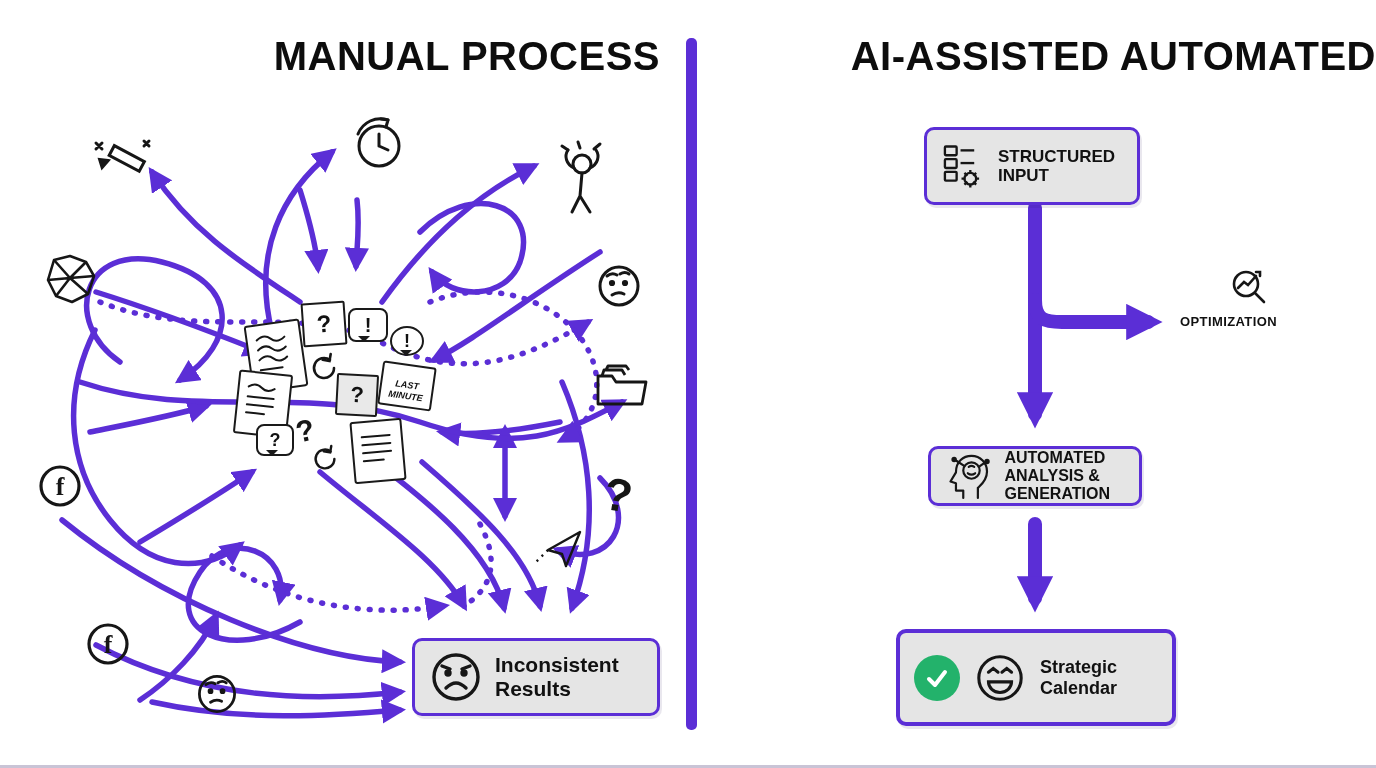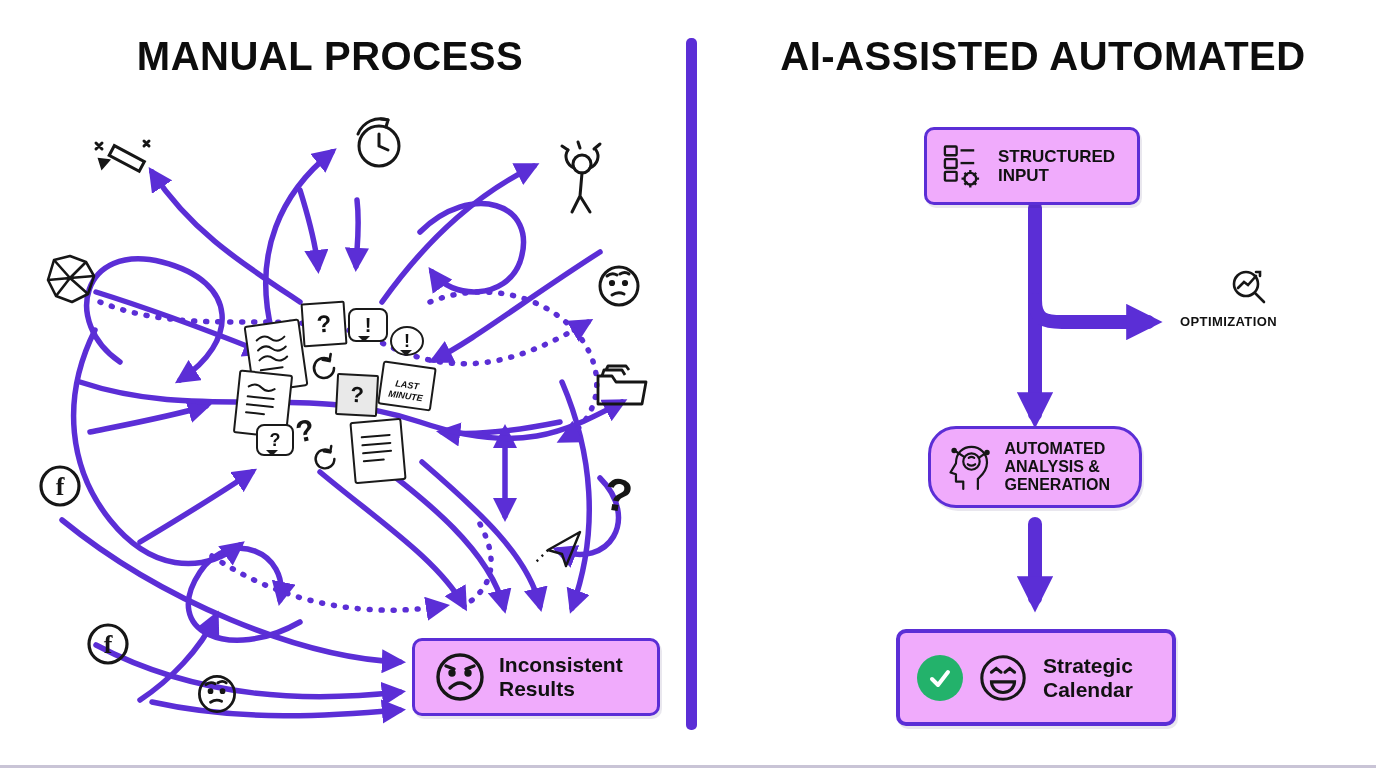--- a/index.html
+++ b/index.html
@@ -8,7 +8,7 @@
   .stage { position:absolute; top:0; left:0; width:1376px; height:768px; }
 
   .title { position:absolute; top:34px; font-size:40px; font-weight:800;
-           letter-spacing:.5px; text-align:center; color:#0d0d0d; }
+           letter-spacing:.5px; text-align:right; color:#0d0d0d; }
   .left-title  { left:0;   width:660px; }
   .right-title { left:710px; width:666px; }
 

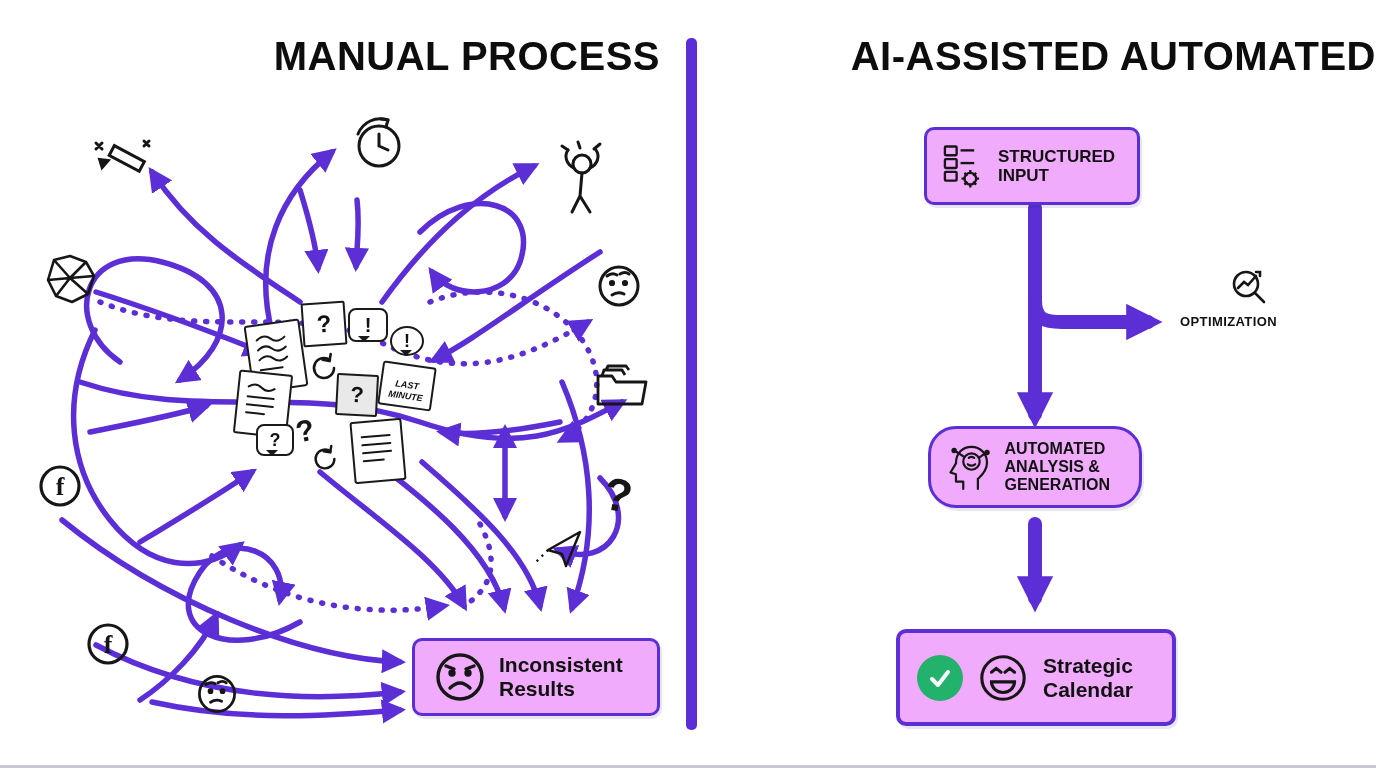--- a/index.html
+++ b/index.html
@@ -17,9 +17,9 @@
 
   svg.layer { position:absolute; overflow:visible; }
 
-  .pbox { position:absolute; background:#f0abfc; border:3px solid #5b2ed6;
+  .pbox { position:absolute; background:#e5e5e5; border:3px solid #5b2ed6;
           border-radius:10px; display:flex; align-items:center; gap:12px;
-          padding:8px 14px; box-shadow:2px 3px 0 rgba(40,20,90,.10);justify-content:center; }
+          padding:8px 14px; box-shadow:2px 3px 0 rgba(40,20,90,.10); }
   .pbox .lbl { font-weight:700; line-height:1.14; color:#111; }
 
   .box-structured { left:924px; top:127px; width:216px; height:78px; }

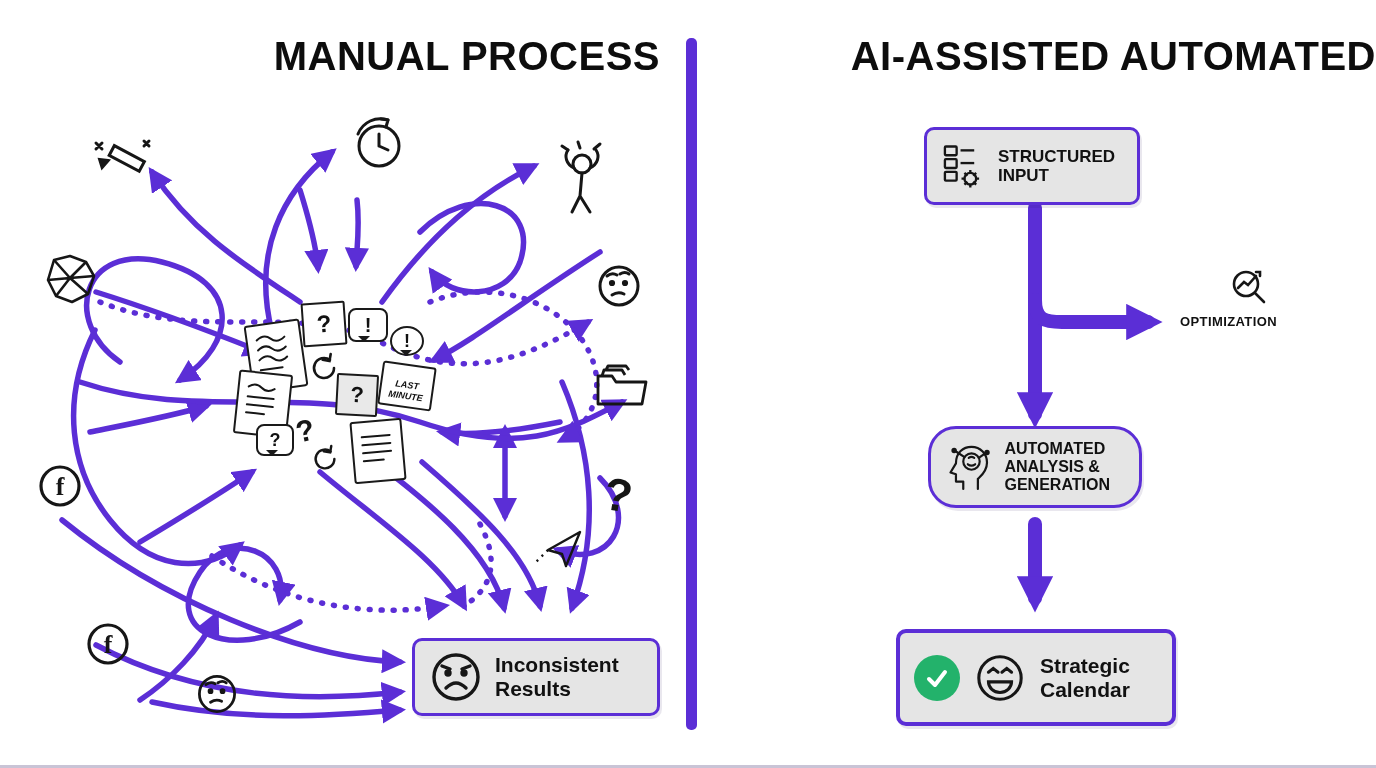--- a/index.html
+++ b/index.html
@@ -24,7 +24,7 @@
 
   .box-structured { left:924px; top:127px; width:216px; height:78px; }
   .box-structured .lbl { font-size:17px; width:128px; }
-  .box-automated  { left:928px; top:426px; width:214px; height:82px;border-radius:28px; }
+  .box-automated  { left:928px; top:446px; width:214px; height:60px; }
   .box-automated  .lbl { font-size:16px; width:132px; }
   .box-calendar   { left:896px; top:629px; width:280px; height:97px; border-width:4px; gap:14px; }
   .box-calendar   .lbl { font-size:21px; width:112px; }

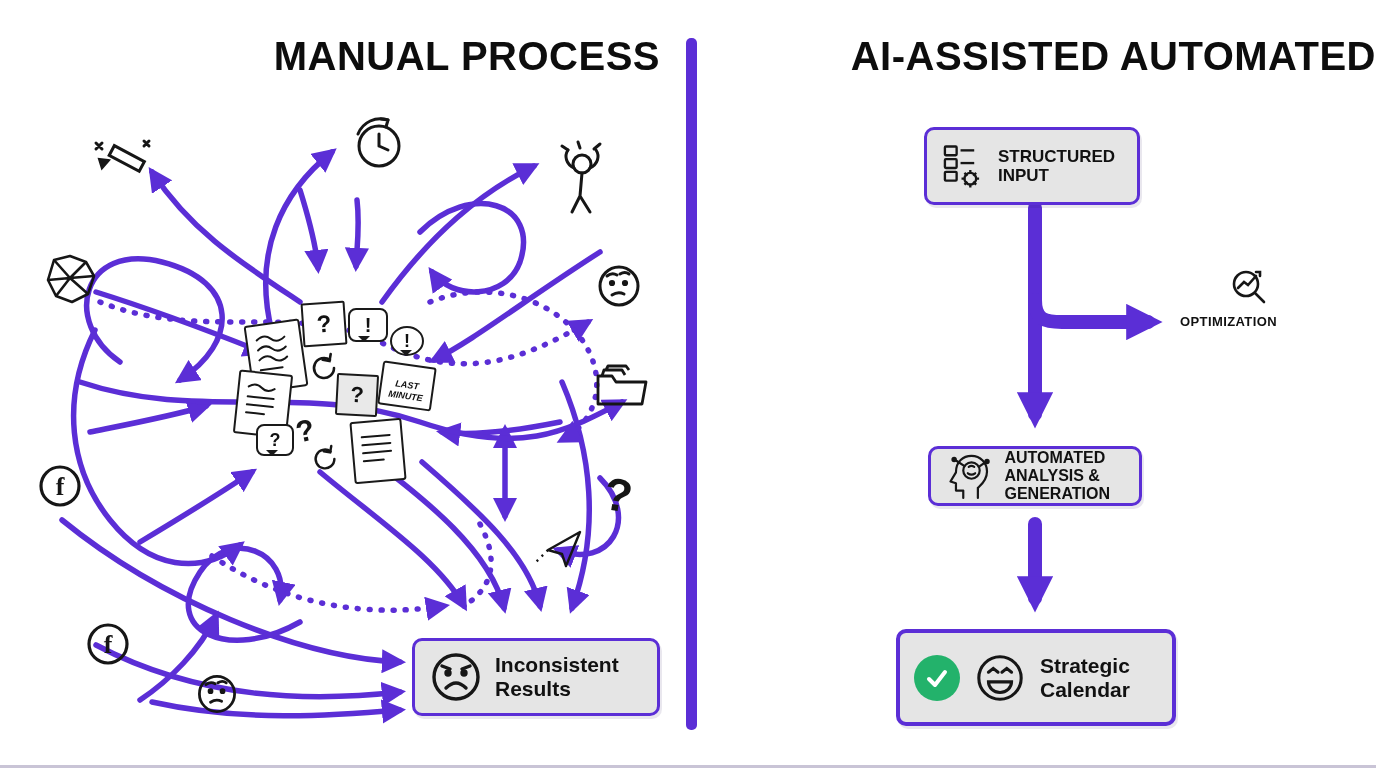--- a/index.html
+++ b/index.html
@@ -27,7 +27,7 @@
   .box-automated  { left:928px; top:446px; width:214px; height:60px; }
   .box-automated  .lbl { font-size:16px; width:132px; }
   .box-calendar   { left:896px; top:629px; width:280px; height:97px; border-width:4px; gap:14px; }
-  .box-calendar   .lbl { font-size:21px; width:112px; }
+  .box-calendar   .lbl { font-size:18px; width:112px; }
   .box-result     { left:412px; top:638px; width:248px; height:78px; }
   .box-result     .lbl { font-size:21px; width:140px; }
 

